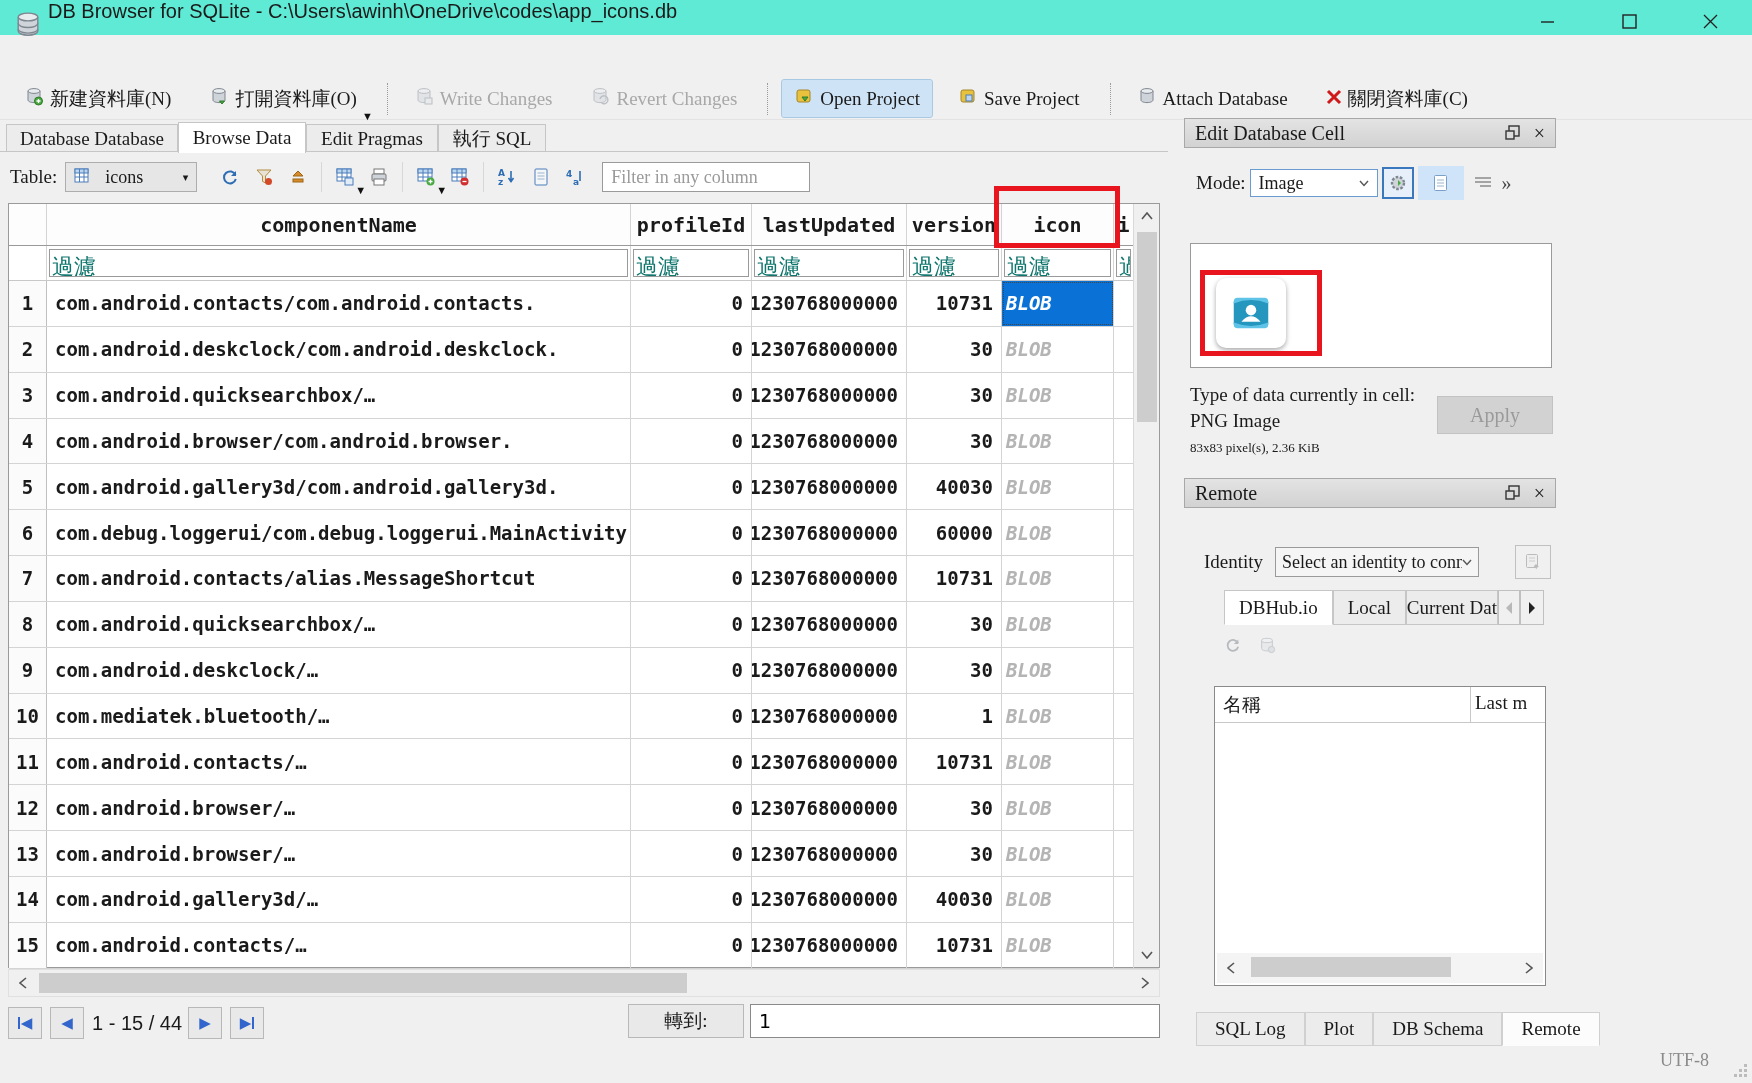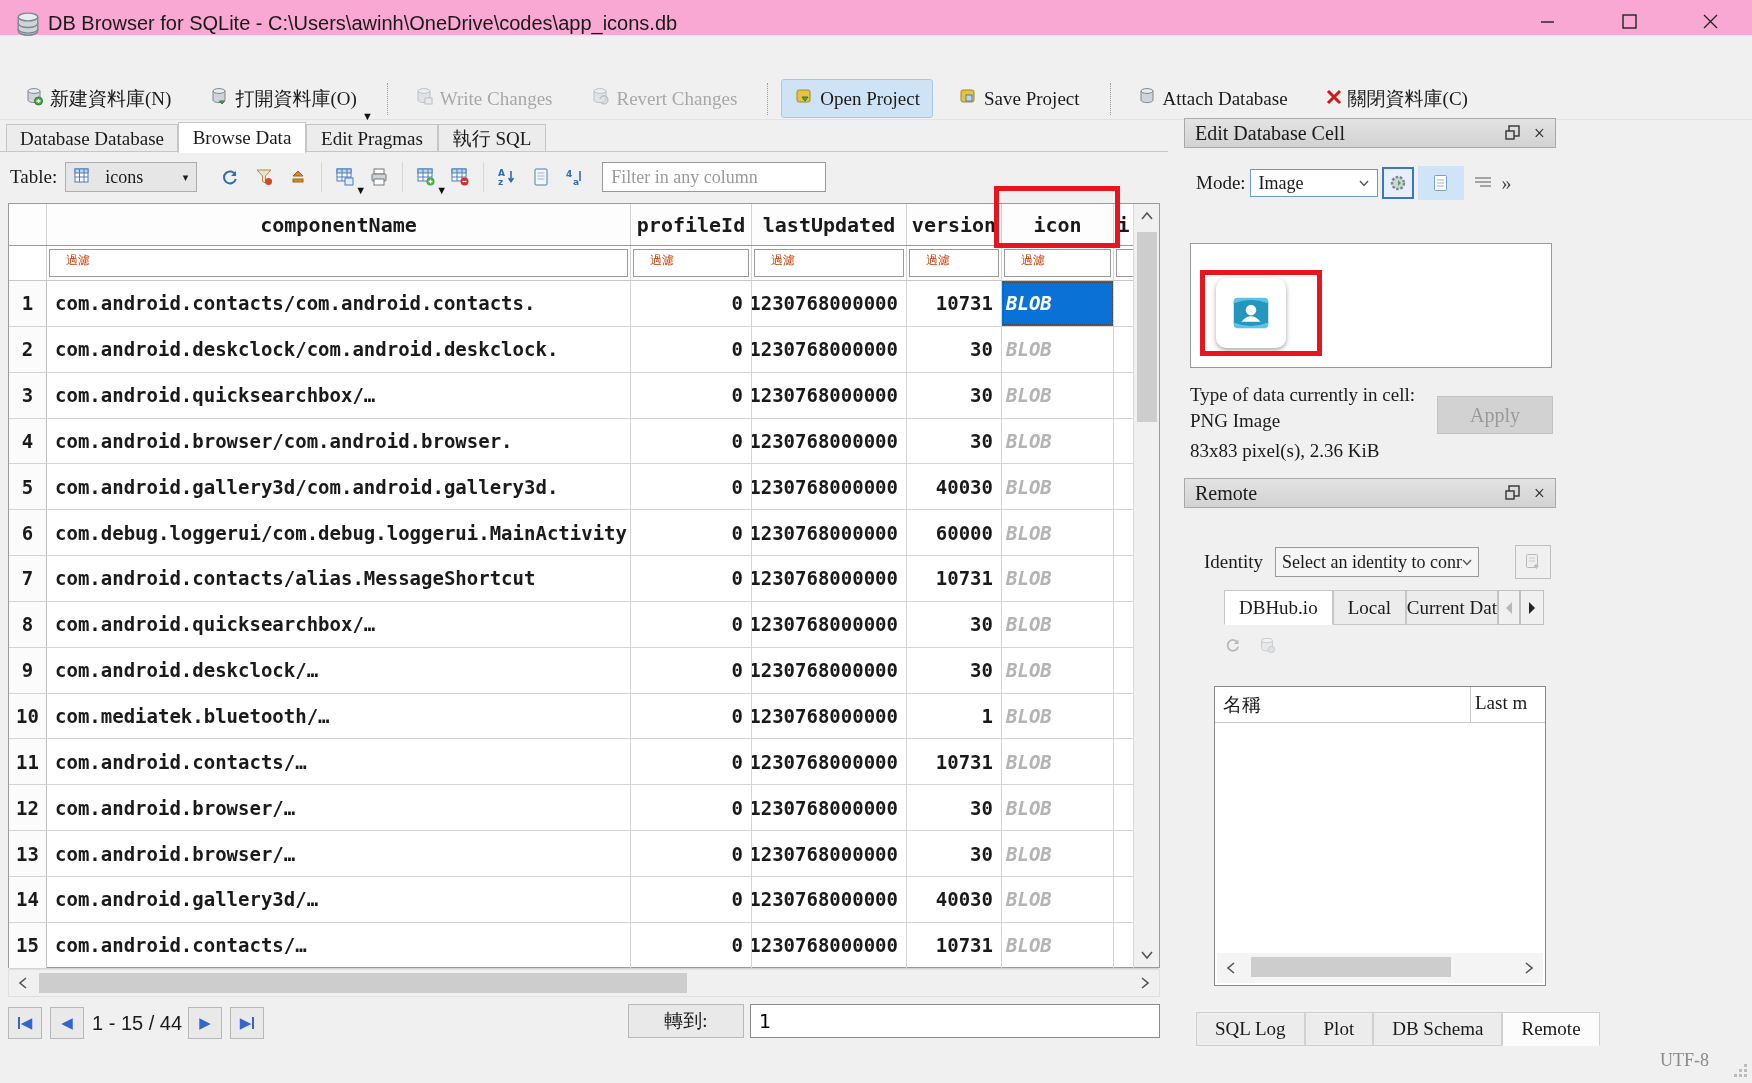--- a/index.html
+++ b/index.html
@@ -11,7 +11,7 @@
   .row { display:flex; align-items:center; }
 
   
-  .titlebar { left:0; top:0; width:1752px; height:36px; background:#f9a8d4; border-bottom:1px solid #f0f0f0; display:flex; align-items:flex-end; }
+  .titlebar { left:0; top:0; width:1752px; height:36px; background:#5eead4; border-bottom:1px solid #f0f0f0; display:flex; align-items:flex-start; }
   .titlebar .apptitle { font-size:20px; margin-left:10px; }
   .wbtn { width:44px; height:34px; display:flex; align-items:center; justify-content:center; }
 

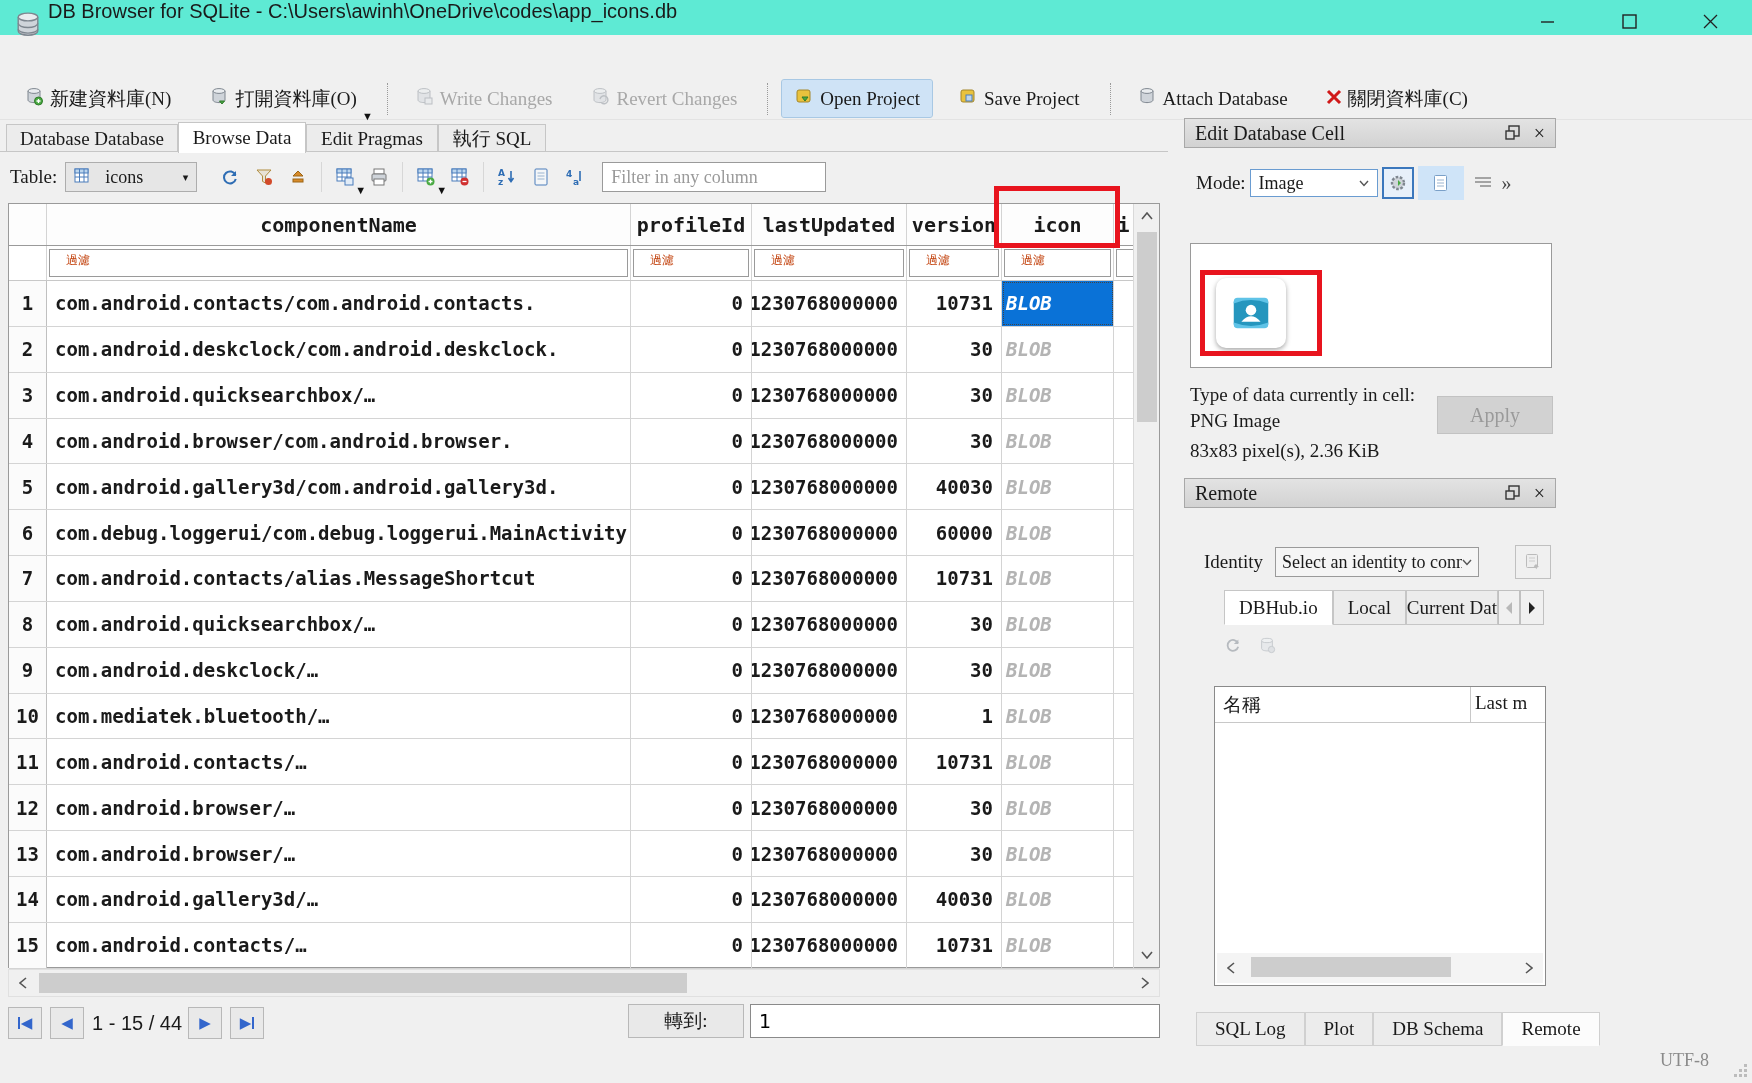--- a/index.html
+++ b/index.html
@@ -37,7 +37,7 @@
   .combo { background:#e6e6e6; border:1px solid #adadad; height:30px; display:flex; align-items:center; padding:0 8px; gap:16px; font-size:18px; }
   .ibtn { width:34px; height:30px; display:flex; align-items:center; justify-content:center; position:relative; }
   .isep { width:1px; height:30px; border-left:1px solid #d7d7d7; margin:0 6px; }
-  .filterbox { width:224px; height:30px; border:1px solid #9a9a9a; background:#fff; font-size:18px; font-family:"Liberation Serif",serif; color:#444; padding:0 8px; }
+  .filterbox { width:208px; height:30px; border:1px solid #9a9a9a; background:#fff; font-size:18px; font-family:"Liberation Serif",serif; color:#444; padding:0 8px; }
   .filterbox::placeholder { color:#9a9a9a; }
 
   

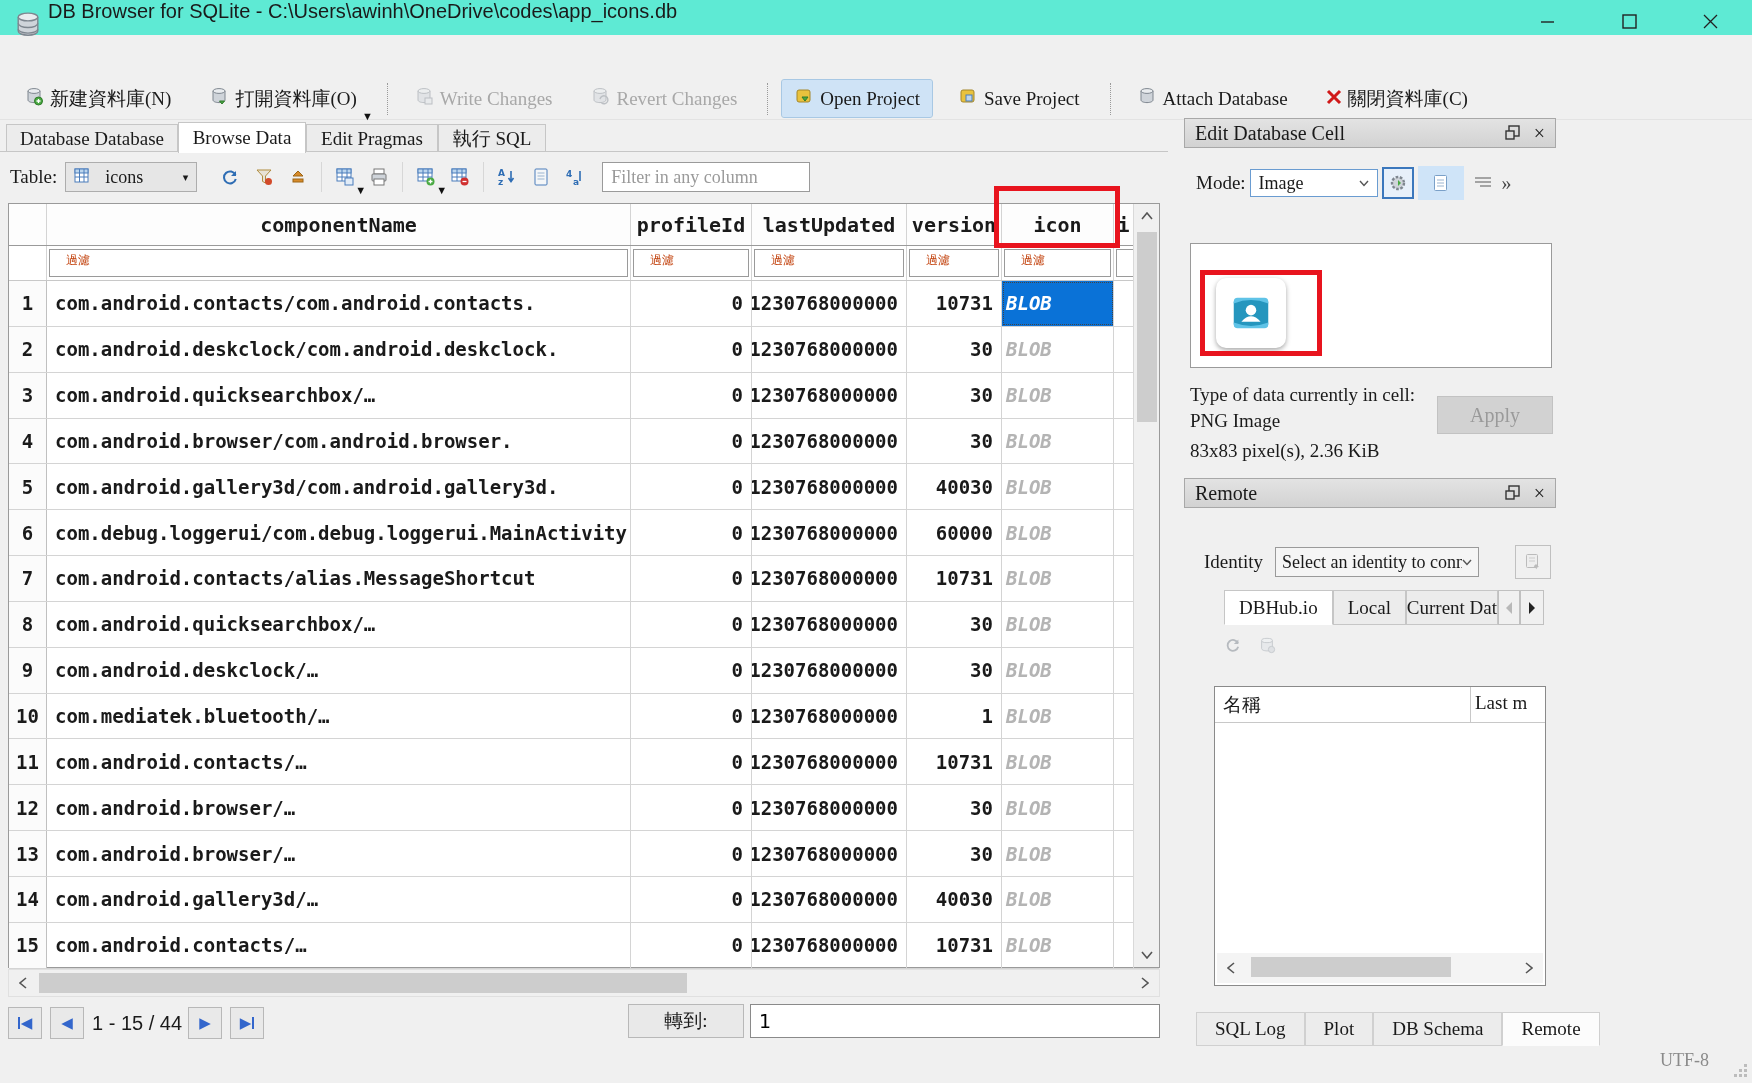--- a/index.html
+++ b/index.html
@@ -46,7 +46,7 @@
   .ghead .gc { display:flex; align-items:center; justify-content:center; font-size:20px; }
   .gfilter { display:flex; height:35px; border-bottom:1px solid #c8c8c8; }
   .gfilter .gc { padding:3px 2px; }
-  .fcell { width:100%; height:100%; border:1px solid #9a9a9a; background:#fff; color:#c2410c; font-size:12px; padding:2px 16px; overflow:hidden; white-space:nowrap; }
+  .fcell { width:100%; height:100%; border:1px solid #9a9a9a; background:#fff; color:#0f766e; font-size:22px; padding:2px 2px; overflow:hidden; white-space:nowrap; }
   .gc { border-right:1px solid #d4d4d4; overflow:hidden; white-space:nowrap; }
   .w-num{width:38px} .w-name{width:584px} .w-prof{width:121px} .w-upd{width:155px} .w-ver{width:95px} .w-icon{width:112px} .w-part{width:20px}
   .grow { display:flex; height:45.85px; border-bottom:1px solid #d4d4d4; font-size:19px; }

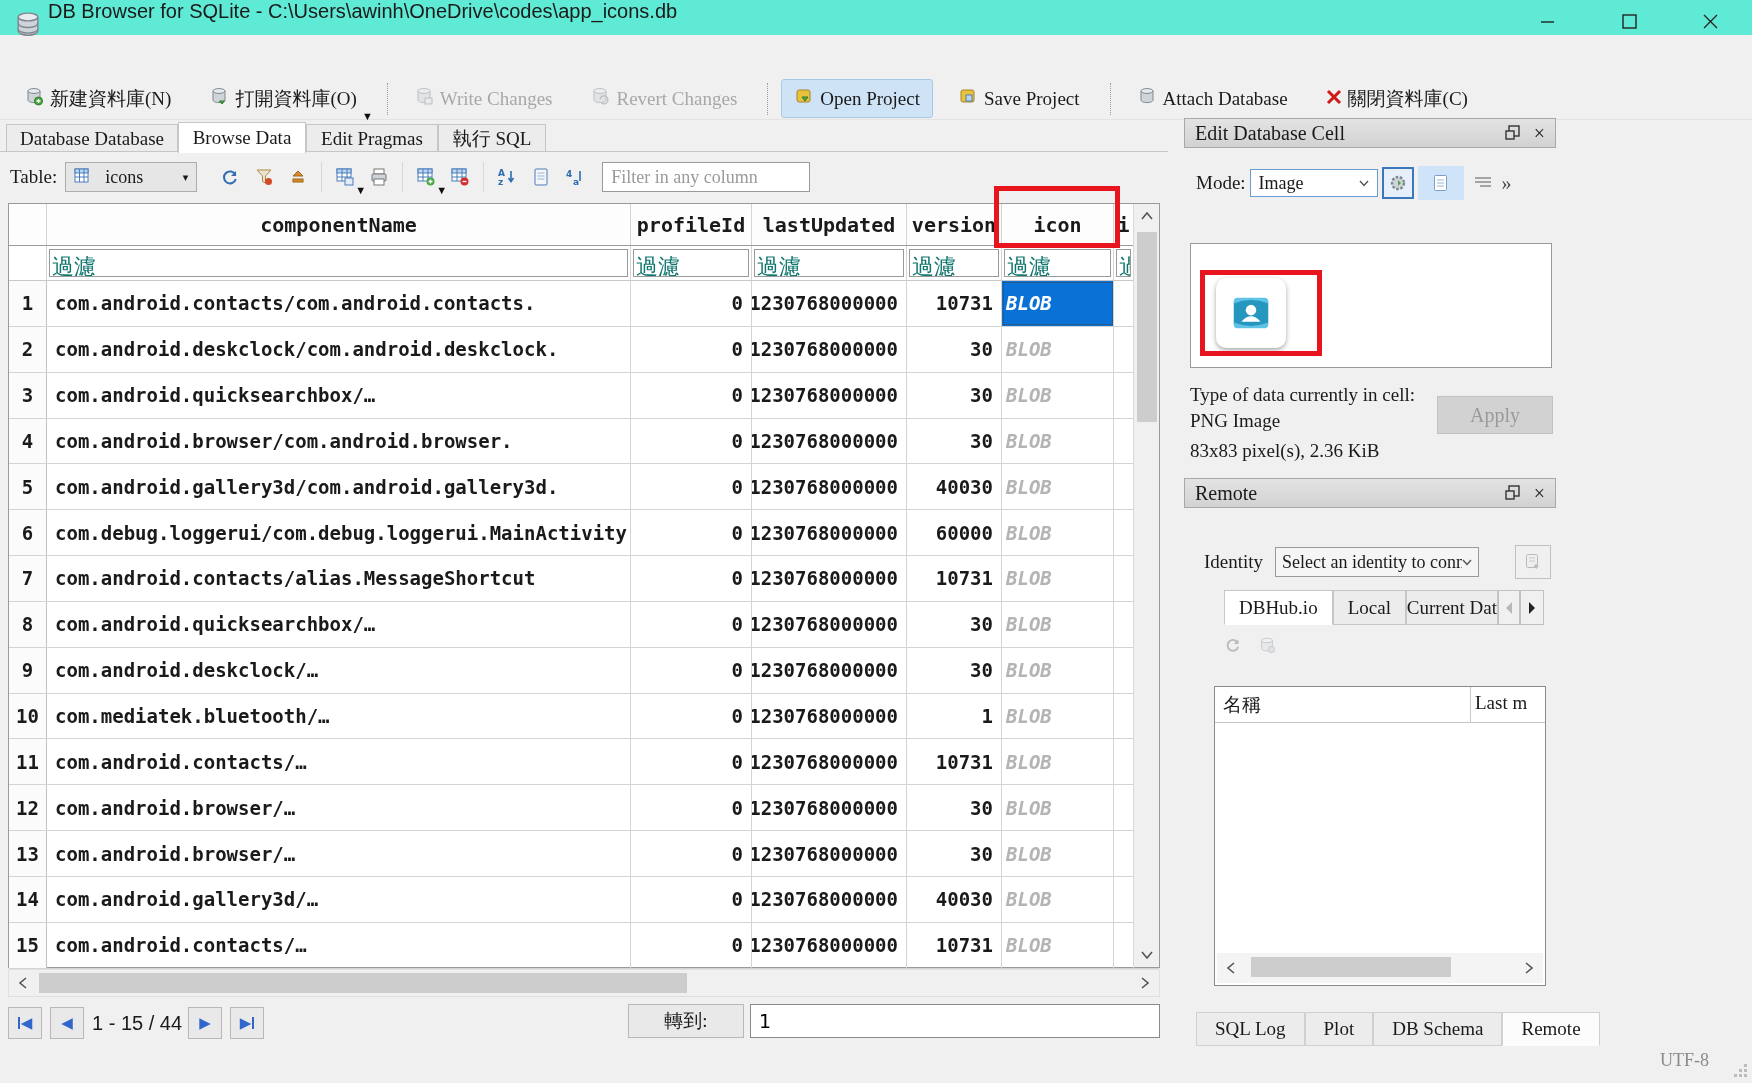--- a/index.html
+++ b/index.html
@@ -565,7 +565,7 @@
 <div class="abs applybtn" style="left:1437px;top:396px;width:116px;height:38px">
     <span>Apply</span>
   </div>
-<div class="abs" style="left:1190px;top:440px;font-size:19px">83x83 pixel(s), 2.36 KiB</div>
+<div class="abs" style="left:1190px;top:440px;font-size:13px">83x83 pixel(s), 2.36 KiB</div>
 
 <div class="abs ptitle" style="left:1184px;top:478px;width:372px">
   <span>Remote</span>

